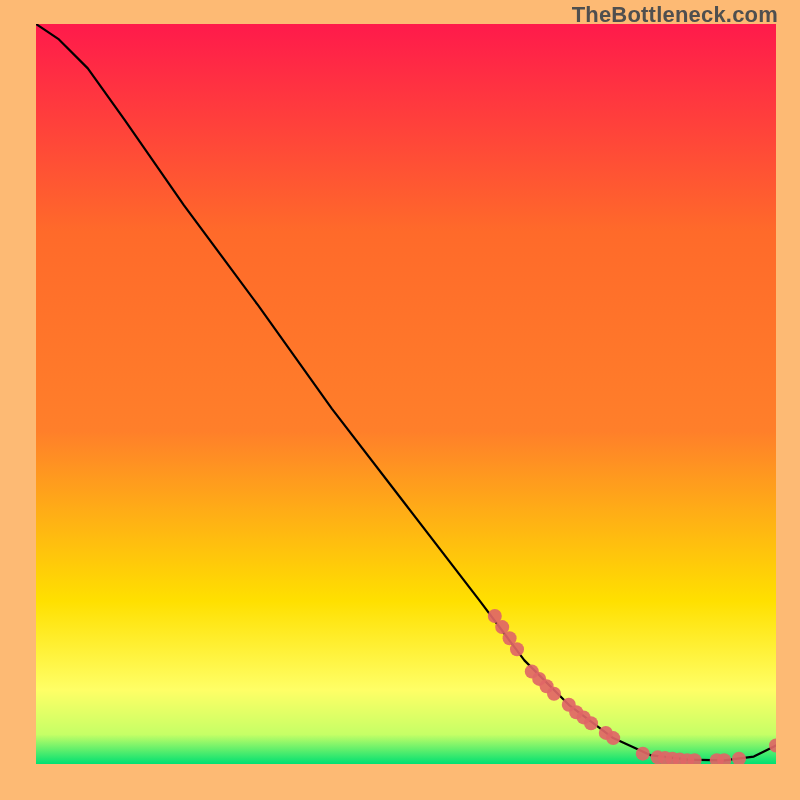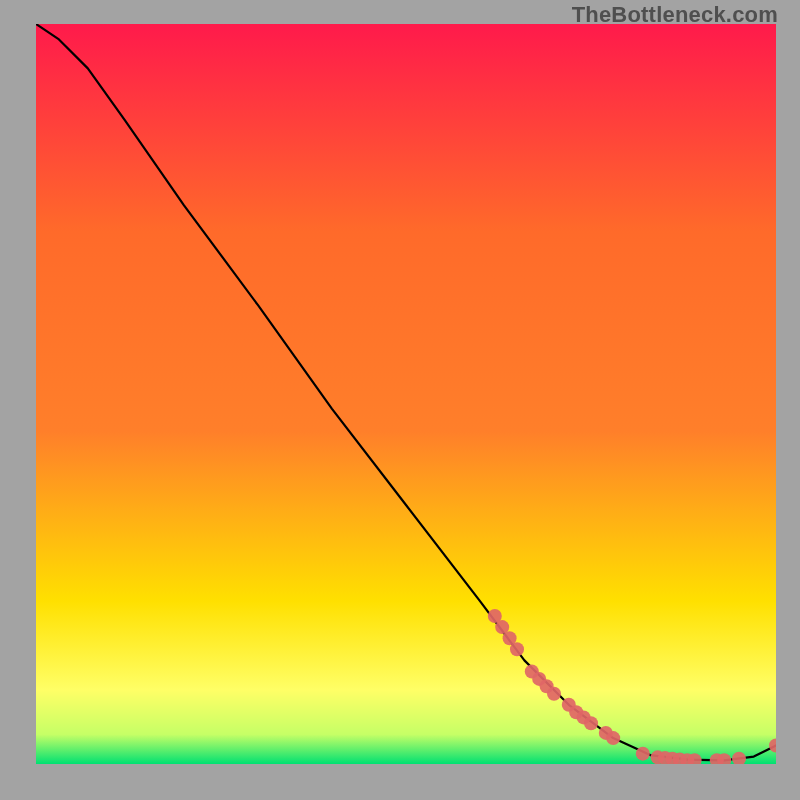--- a/index.html
+++ b/index.html
@@ -15,7 +15,7 @@
     position: relative;
     width: 800px;
     height: 800px;
-    background: #a3a3a3;
+    background: #fdba74;
   }
   .plot-frame {
     position: absolute;

